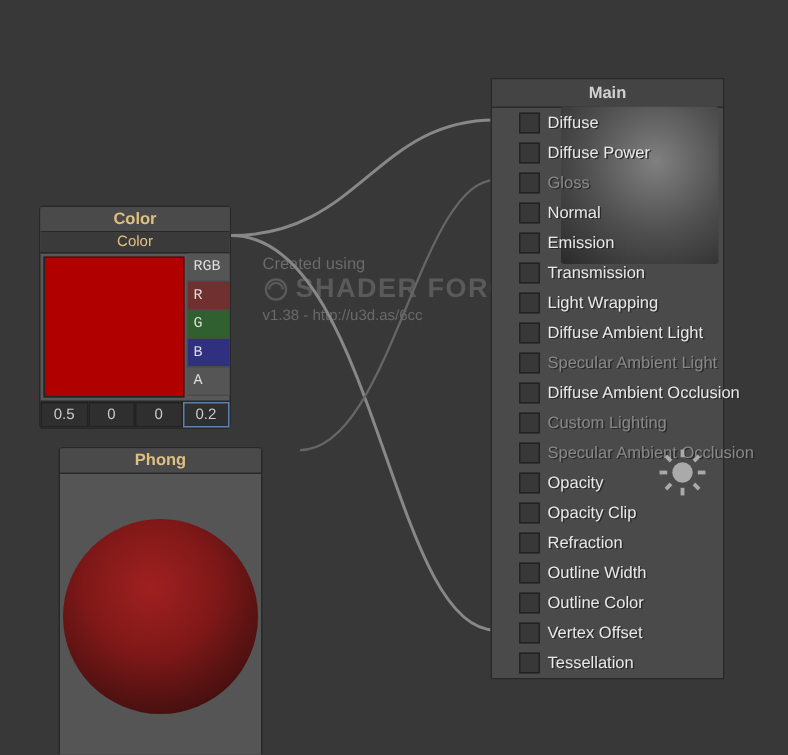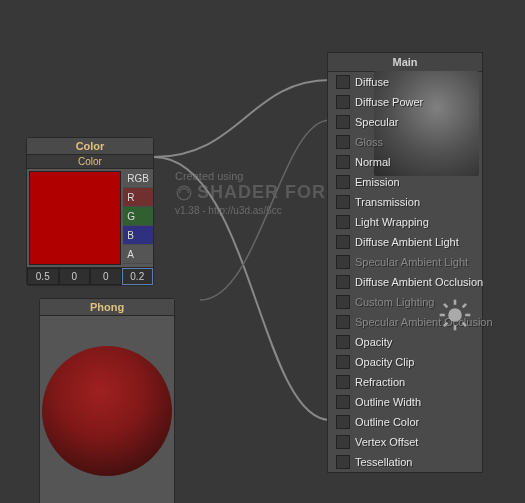--- a/index.html
+++ b/index.html
@@ -130,7 +130,7 @@
     display: flex;
     align-items: center;
     height: 20px;
-    padding-left: 8px;
+    padding-left: 18px;
     font-size: 11px;
   }
   .prop .dot {

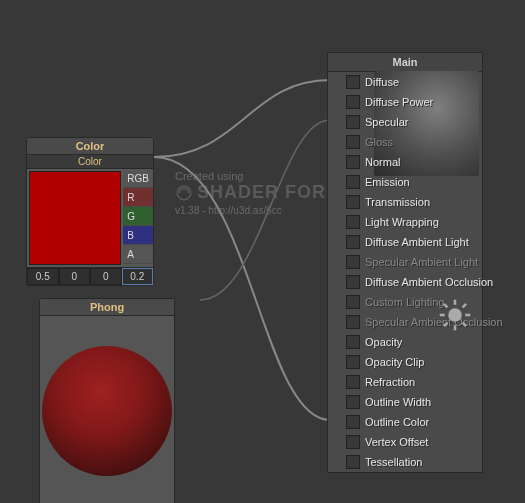--- a/index.html
+++ b/index.html
@@ -221,10 +221,6 @@
         <div class="dot"></div>
         <span class="lbl">Diffuse Power</span>
       </div>
-      <div class="prop">
-        <div class="dot"></div>
-        <span class="lbl">Specular</span>
-      </div>
       <div class="prop dim">
         <div class="dot"></div>
         <span class="lbl">Gloss</span>

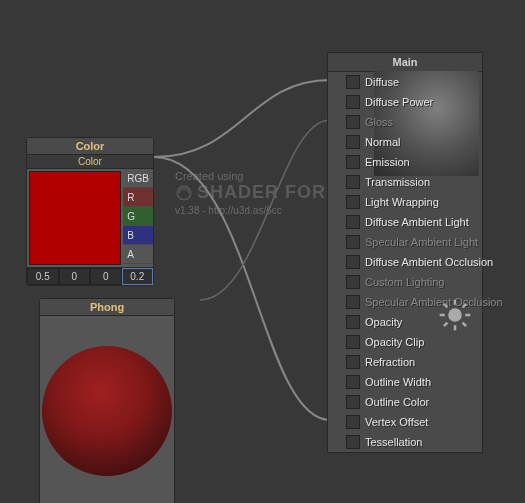--- a/index.html
+++ b/index.html
@@ -47,7 +47,7 @@
     padding: 1px 0;
     border-bottom: 1px solid #282828;
   }
-  .color-body { display: flex; }
+  .color-body { display: flex; font-family: Liberation Mono, monospace; }
   .swatch {
     width: 94px; height: 94px;
     background: #b00000;

